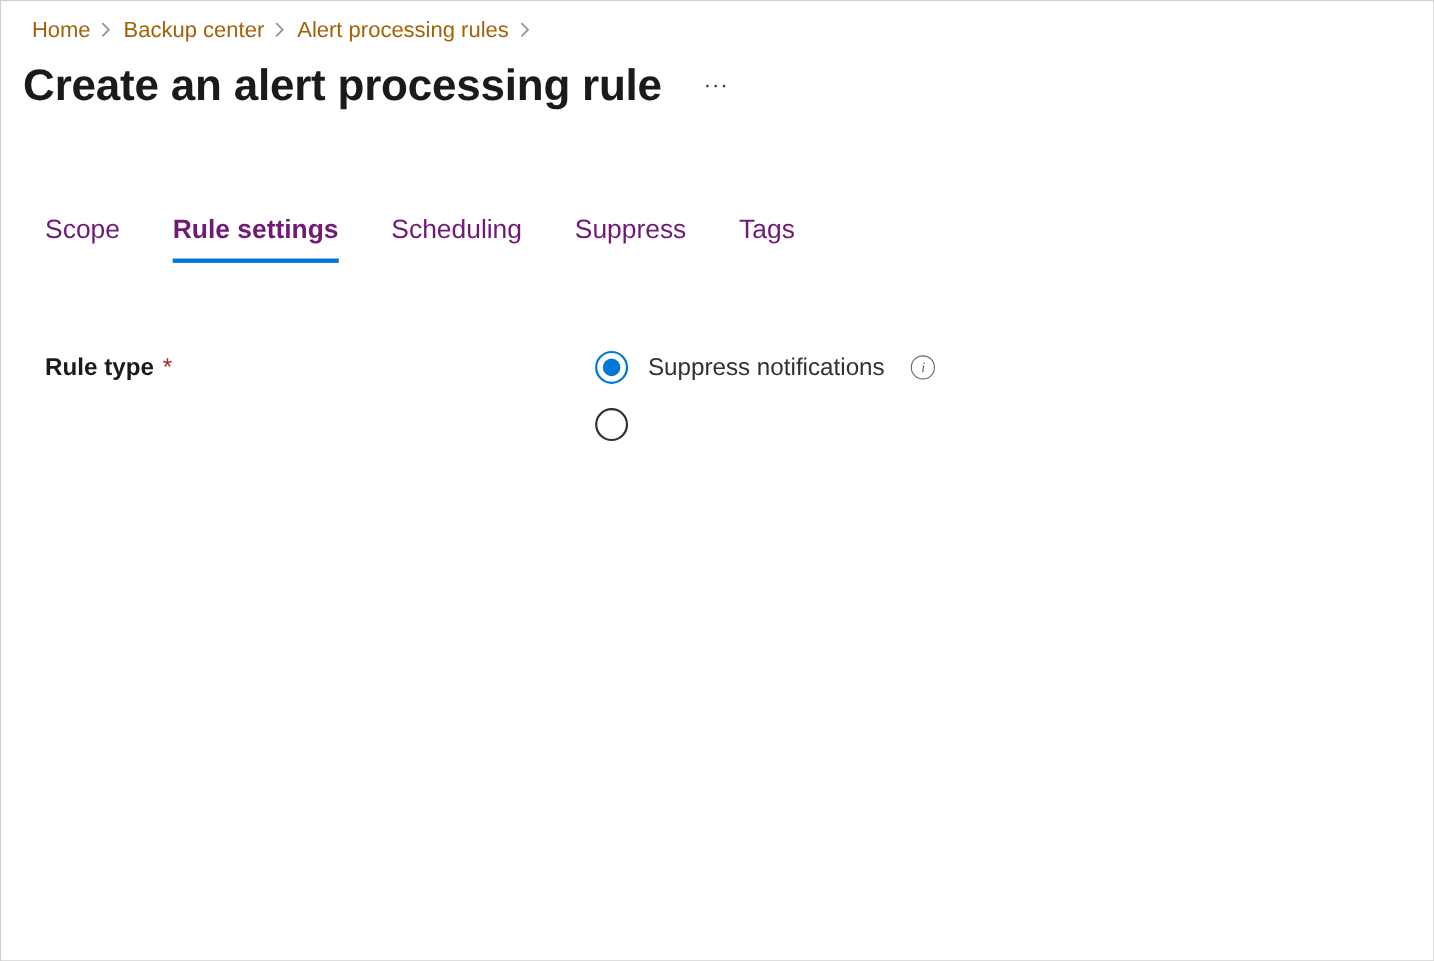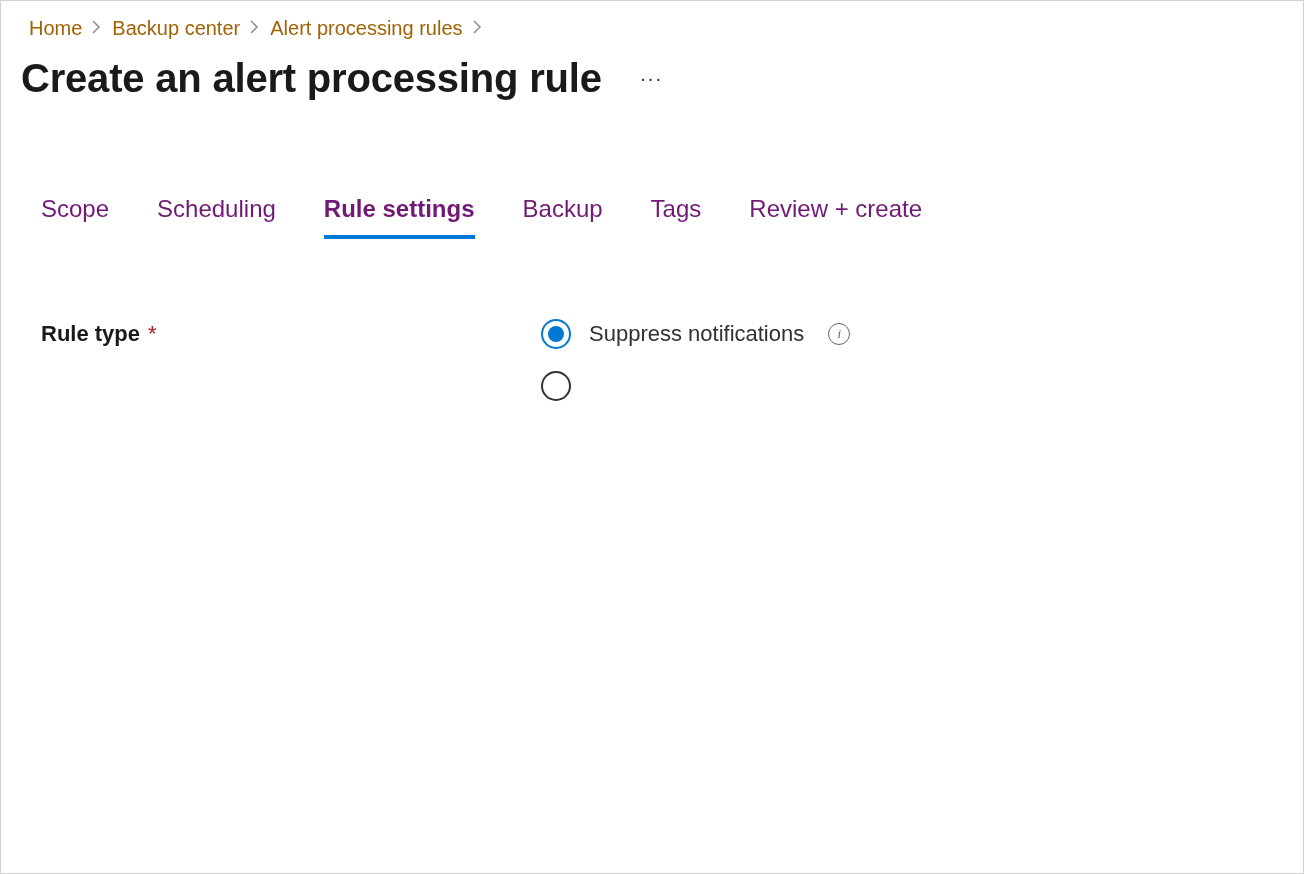--- a/index.html
+++ b/index.html
@@ -171,8 +171,8 @@
 
 <div class="tabs">
   <div class="tab">Scope</div>
+  <div class="tab active">Rule settings</div>
   <div class="tab">Scheduling</div>
-  <div class="tab active">Rule settings</div>
   <div class="tab">Backup</div>
   <div class="tab">Tags</div>
   <div class="tab">Review + create</div>

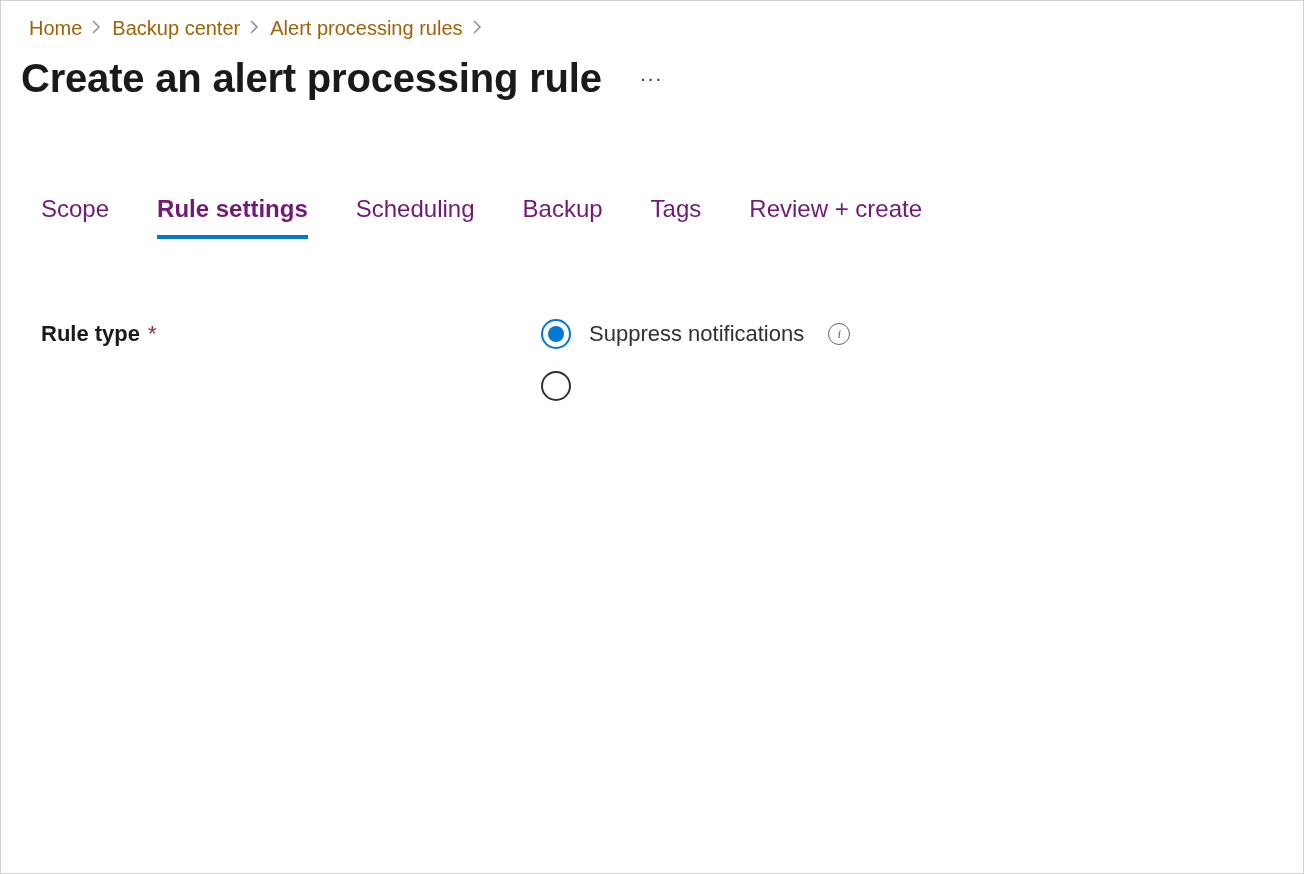--- a/index.html
+++ b/index.html
@@ -173,7 +173,7 @@
   <div class="tab">Scope</div>
   <div class="tab active">Rule settings</div>
   <div class="tab">Scheduling</div>
-  <div class="tab">Backup</div>
+  <div class="tab">Suppress</div>
   <div class="tab">Tags</div>
   <div class="tab">Review + create</div>
 </div>

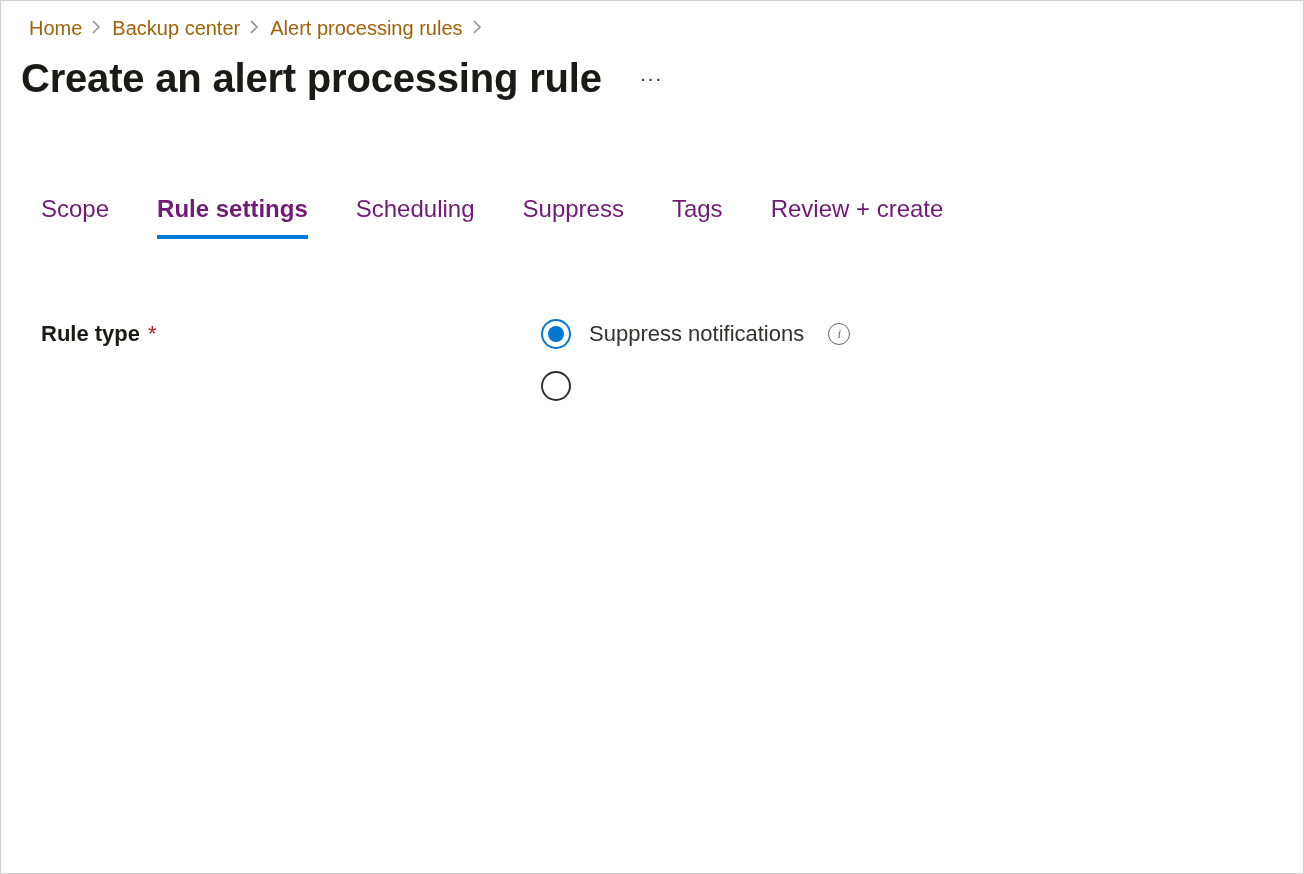--- a/index.html
+++ b/index.html
@@ -175,7 +175,6 @@
   <div class="tab">Scheduling</div>
   <div class="tab">Suppress</div>
   <div class="tab">Tags</div>
-  <div class="tab">Review + create</div>
 </div>
 
 <div class="form-area">

